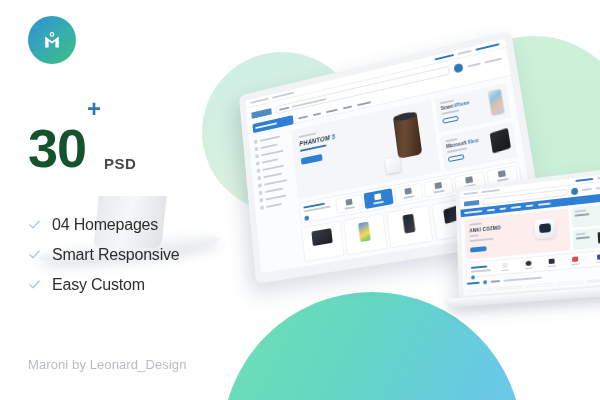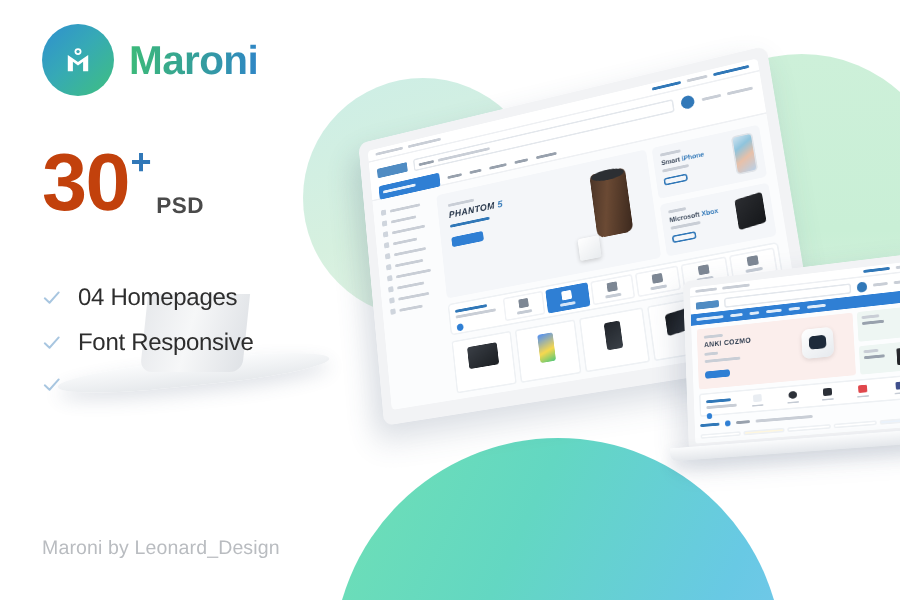--- a/index.html
+++ b/index.html
@@ -328,7 +328,6 @@
         <circle cx="12" cy="6.4" r="1.1" fill="#38a5b4"></circle>
       </svg>
     </div>
-    <div id="brand-name">Maroni</div>
   </div>
 
   <div id="count-block">

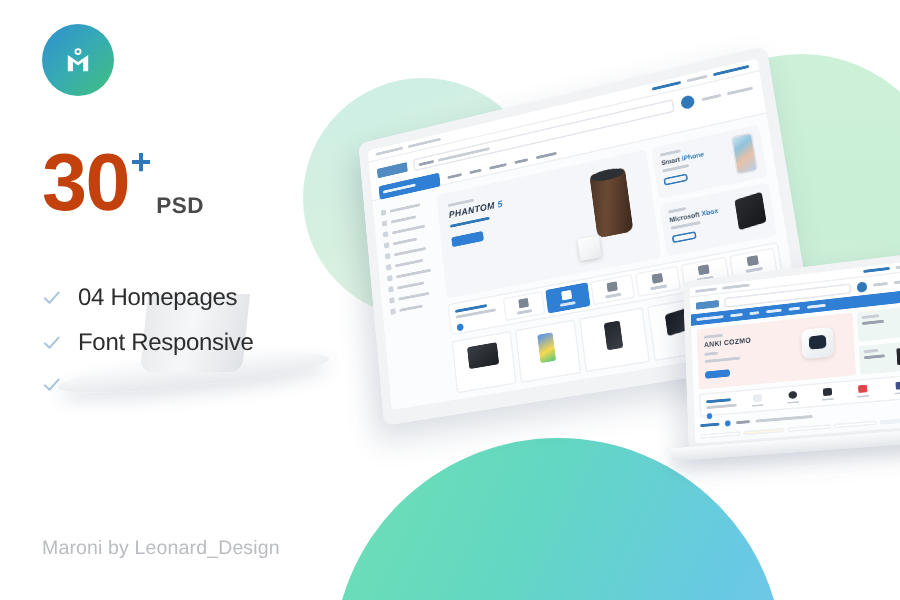--- a/index.html
+++ b/index.html
@@ -55,8 +55,9 @@
     margin-top:34px; display:flex; align-items:flex-start;
   }
   #count-number {
-    font-size:54px; font-weight:bold; color:#c2410c; line-height:0.92;
+    font-size:54px; font-weight:bold; color:#14532d; line-height:0.92;
     letter-spacing:-1px;
+    margin-top:26px;
   }
   #count-plus {
     font-size:24px; font-weight:bold; color:#3178b8;

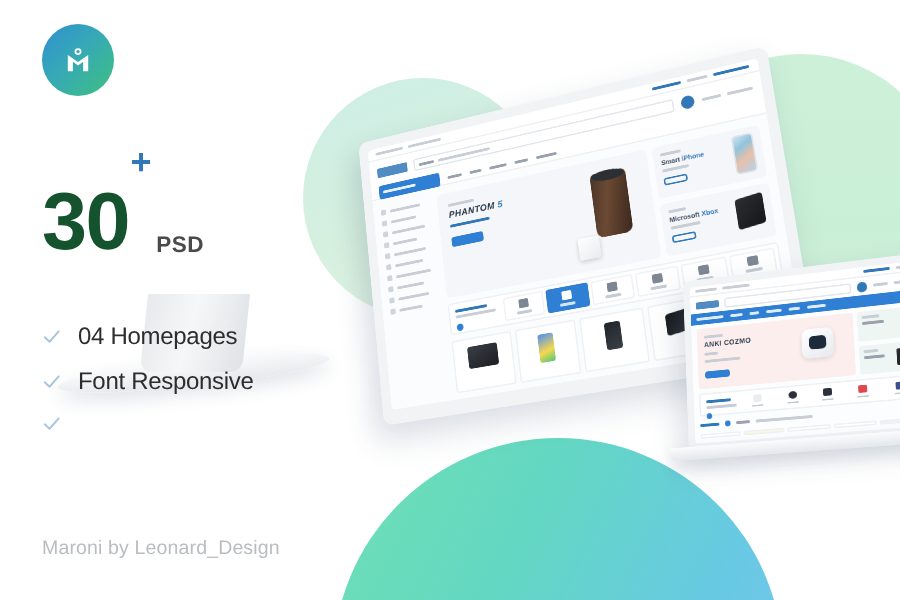--- a/index.html
+++ b/index.html
@@ -351,7 +351,7 @@
       <svg class="feature-check" viewBox="0 0 14 14">
         <path d="M2 7.4 L5.4 10.6 L12 3.2" fill="none" stroke="#a8c6e0" stroke-width="1.4" stroke-linecap="round" stroke-linejoin="round"></path>
       </svg>
-      <span class="feature-label">Font Responsive</span>
+      <span class="feature-label">Smart Responsive</span>
     </div>
 
     <div class="feature-row">

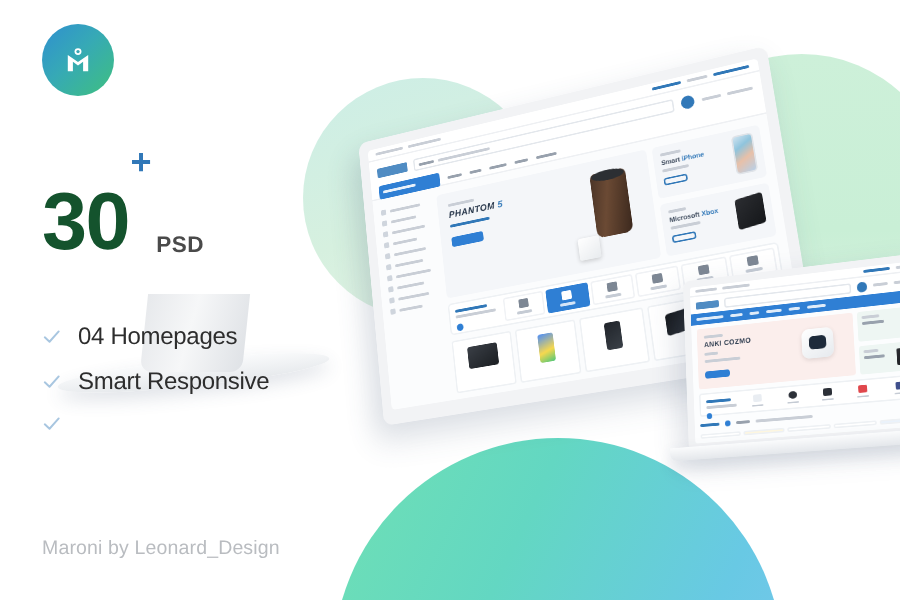--- a/index.html
+++ b/index.html
@@ -358,6 +358,7 @@
       <svg class="feature-check" viewBox="0 0 14 14">
         <path d="M2 7.4 L5.4 10.6 L12 3.2" fill="none" stroke="#a8c6e0" stroke-width="1.4" stroke-linecap="round" stroke-linejoin="round"></path>
       </svg>
+      <span class="feature-label">Easy Custom</span>
     </div>
 
   </div>

